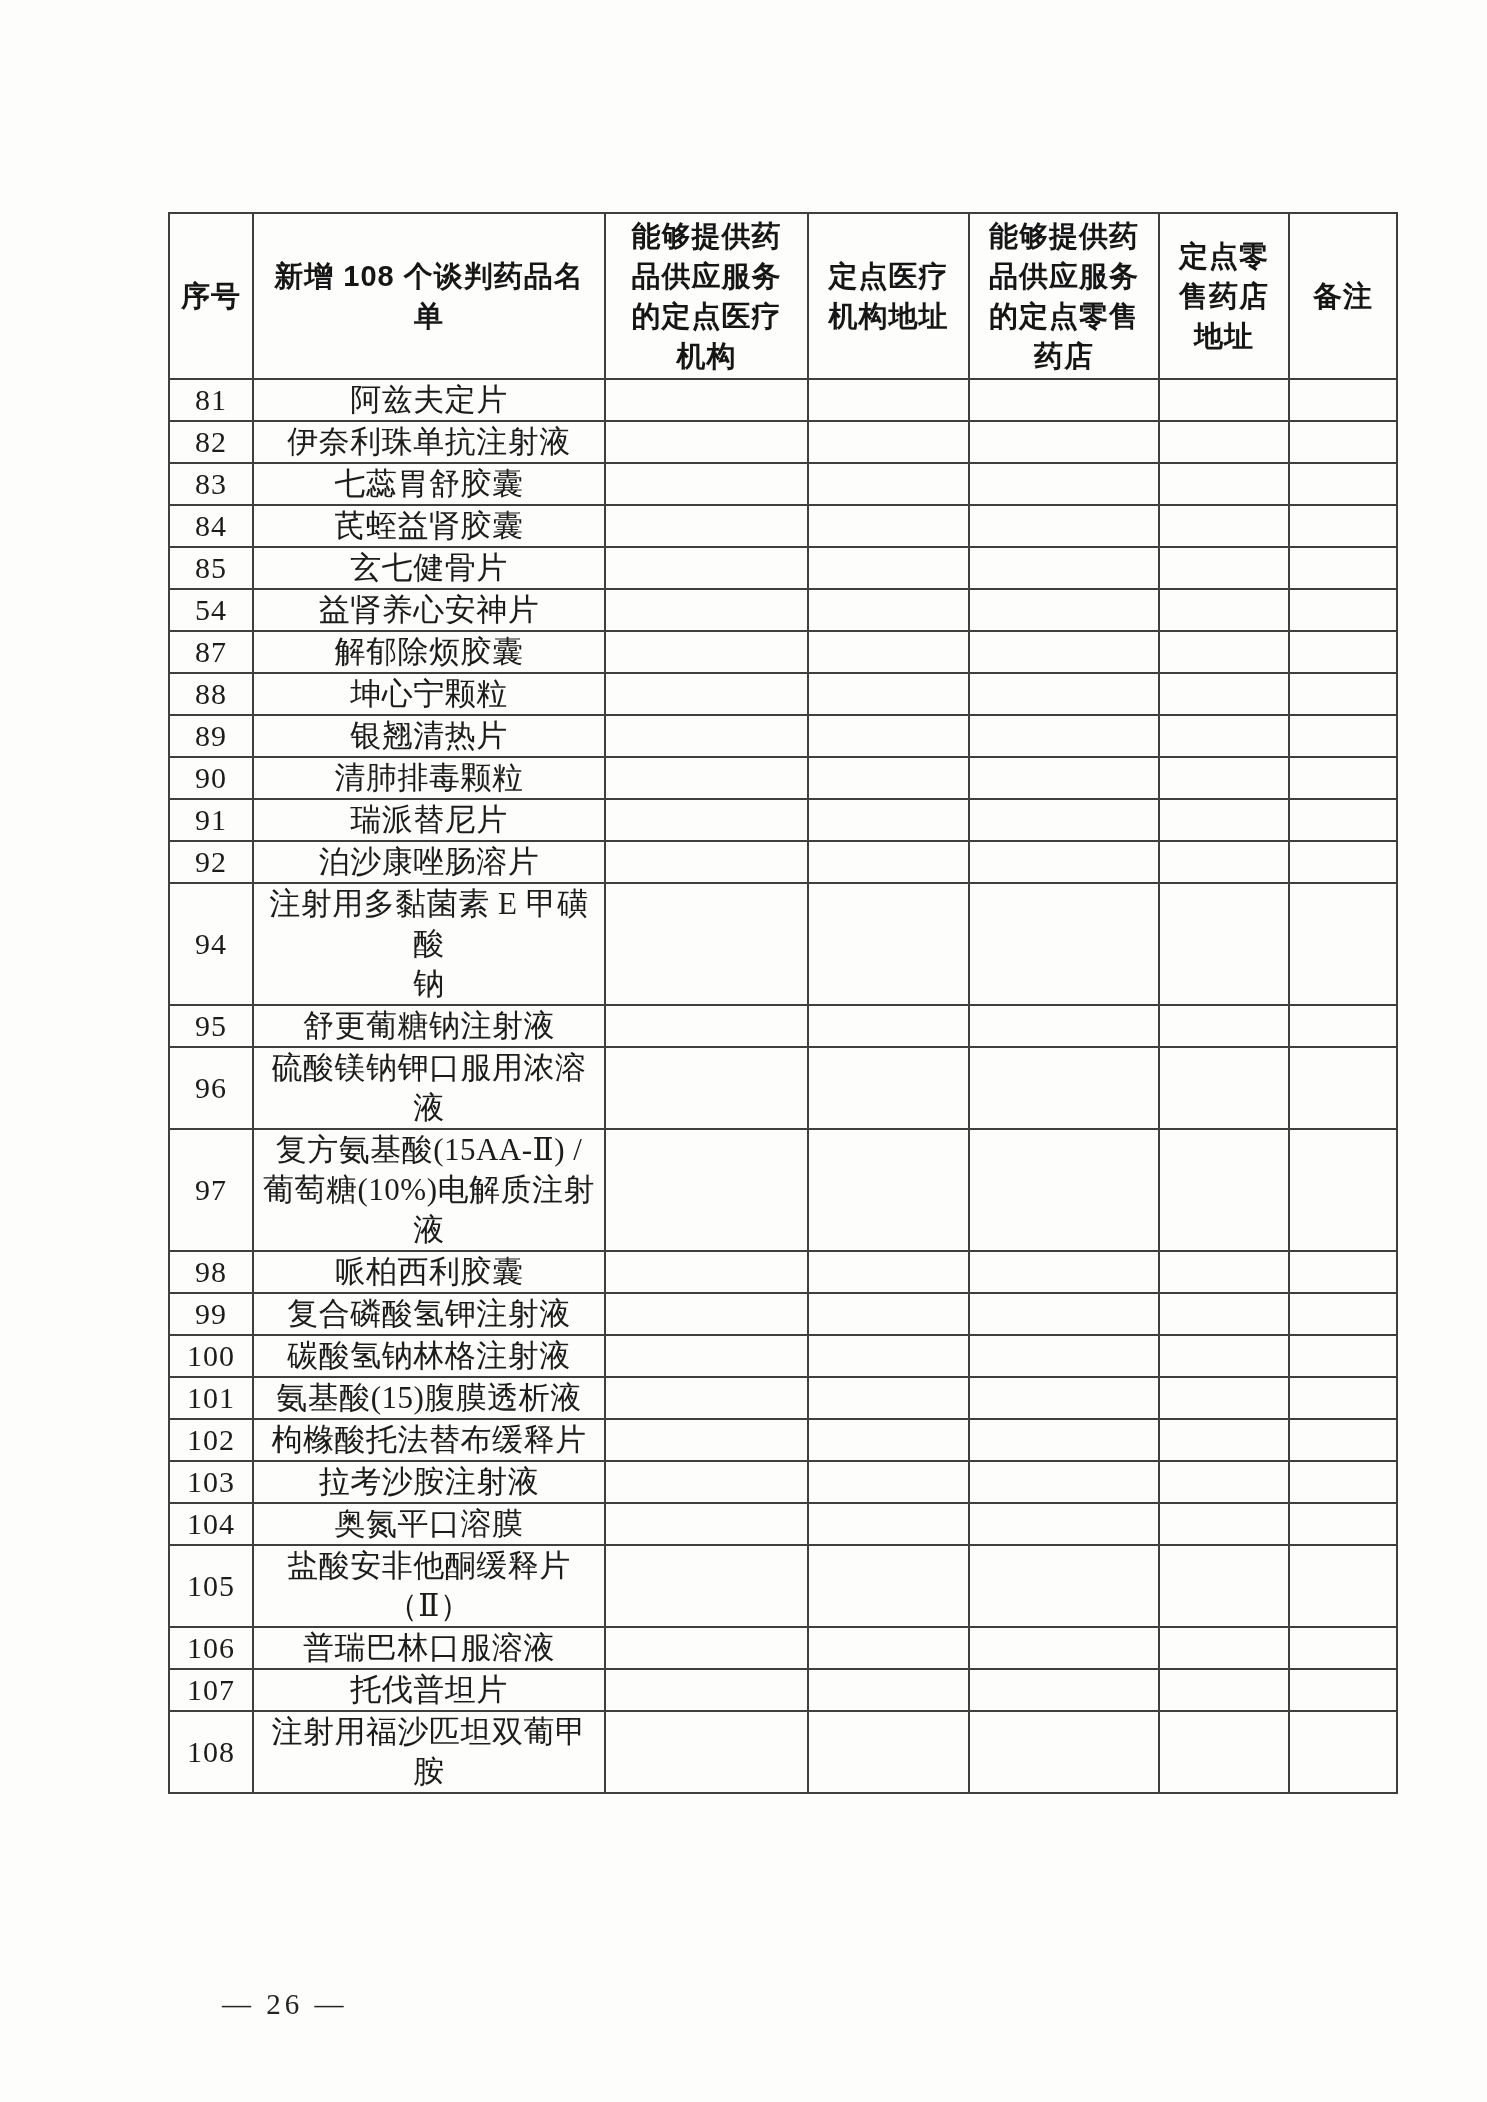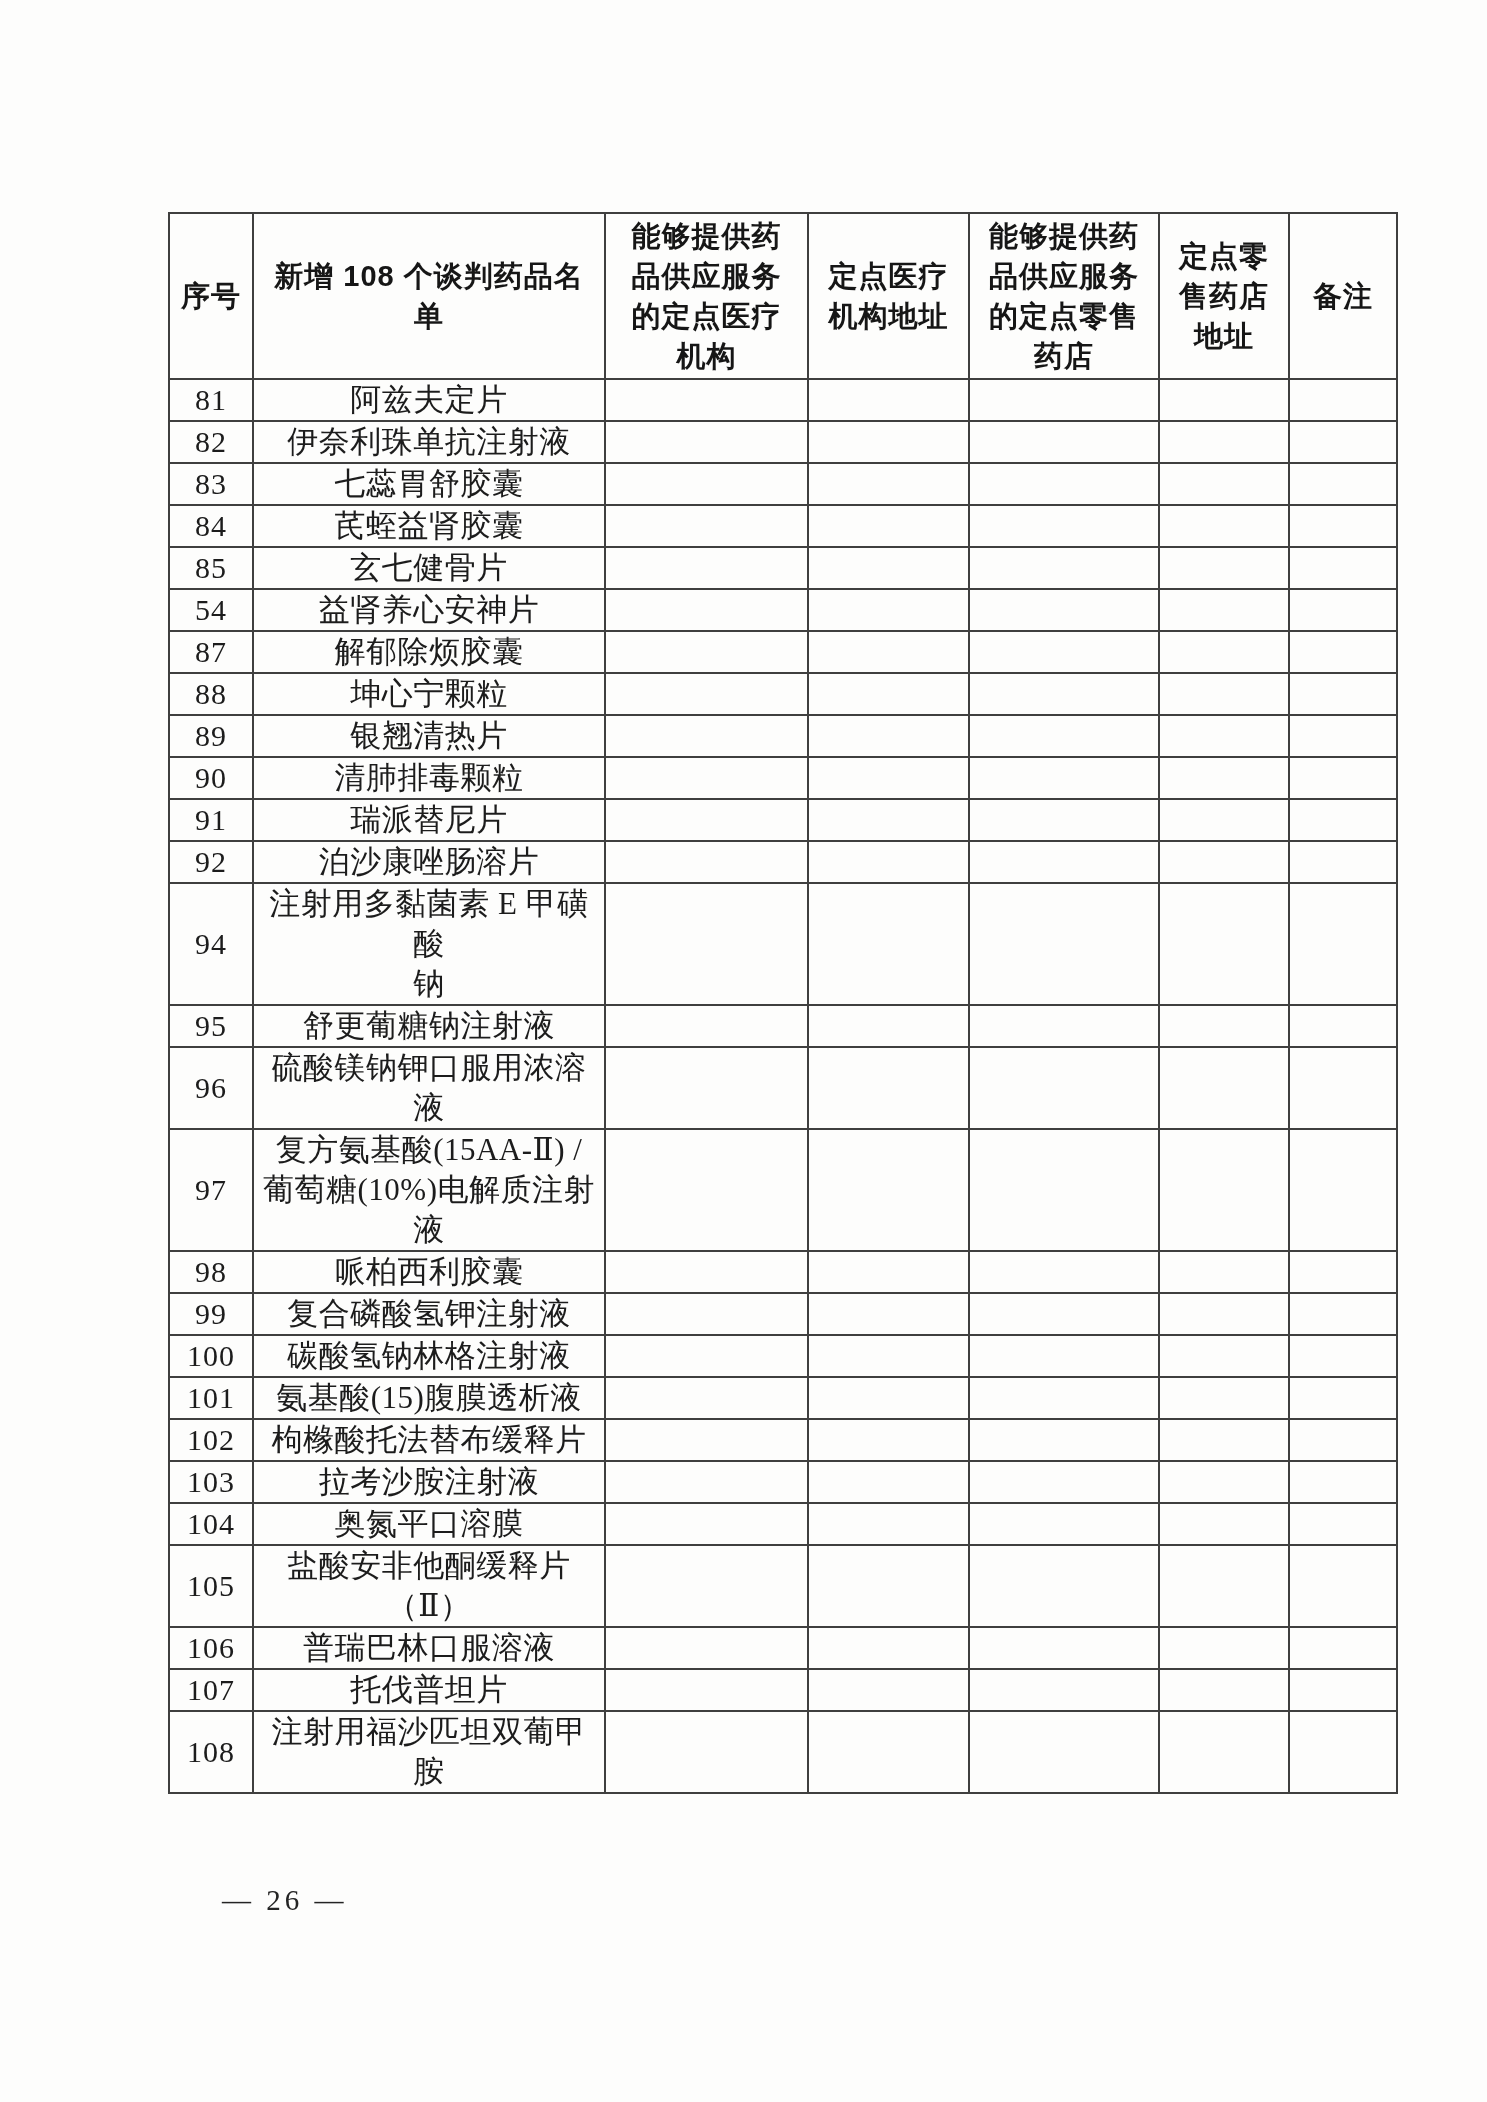--- a/index.html
+++ b/index.html
@@ -63,7 +63,7 @@
   .page-footer {
     position: absolute;
     left: 222px;
-    top: 1884px;
+    top: 1988px;
     font-size: 29px;
     letter-spacing: 4px;
     color: #242424;

